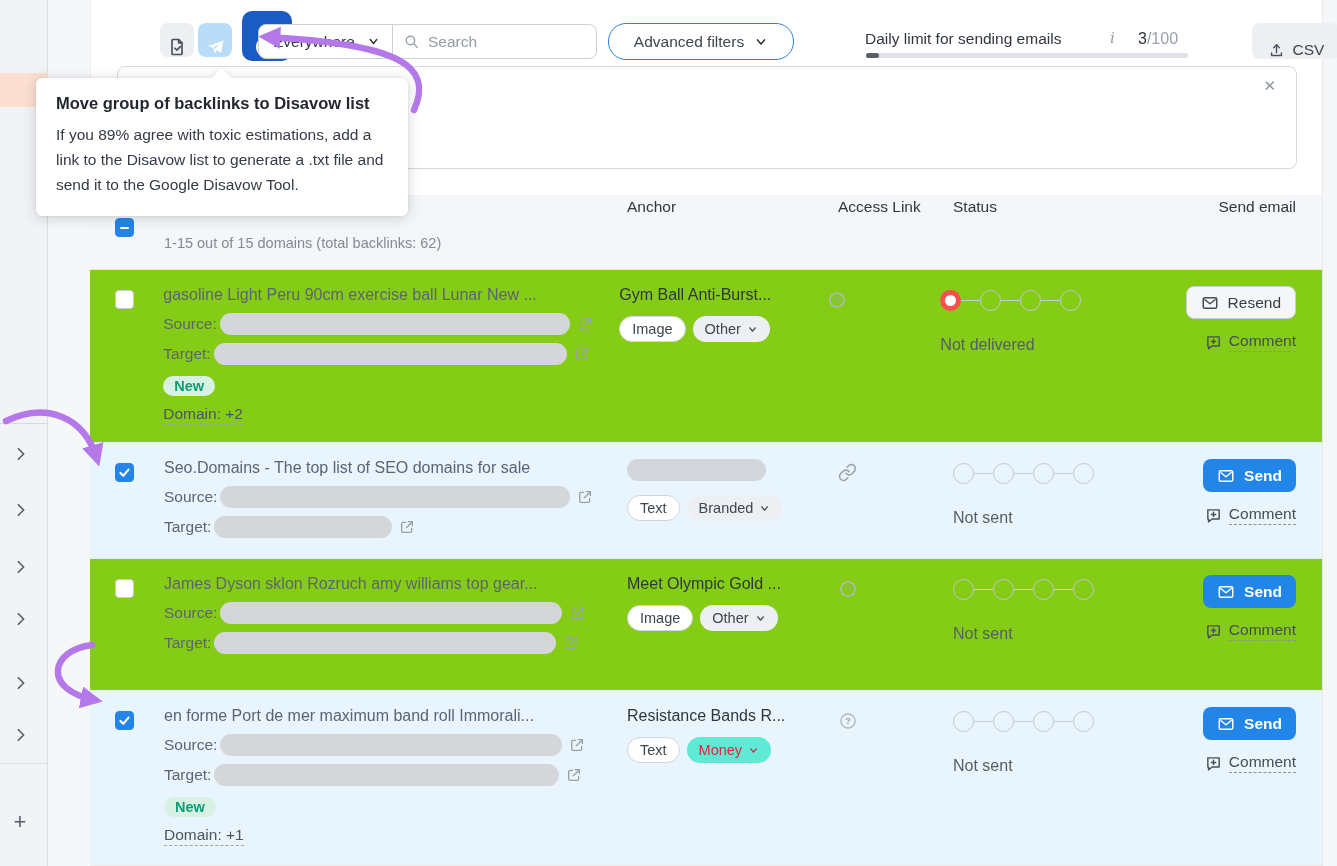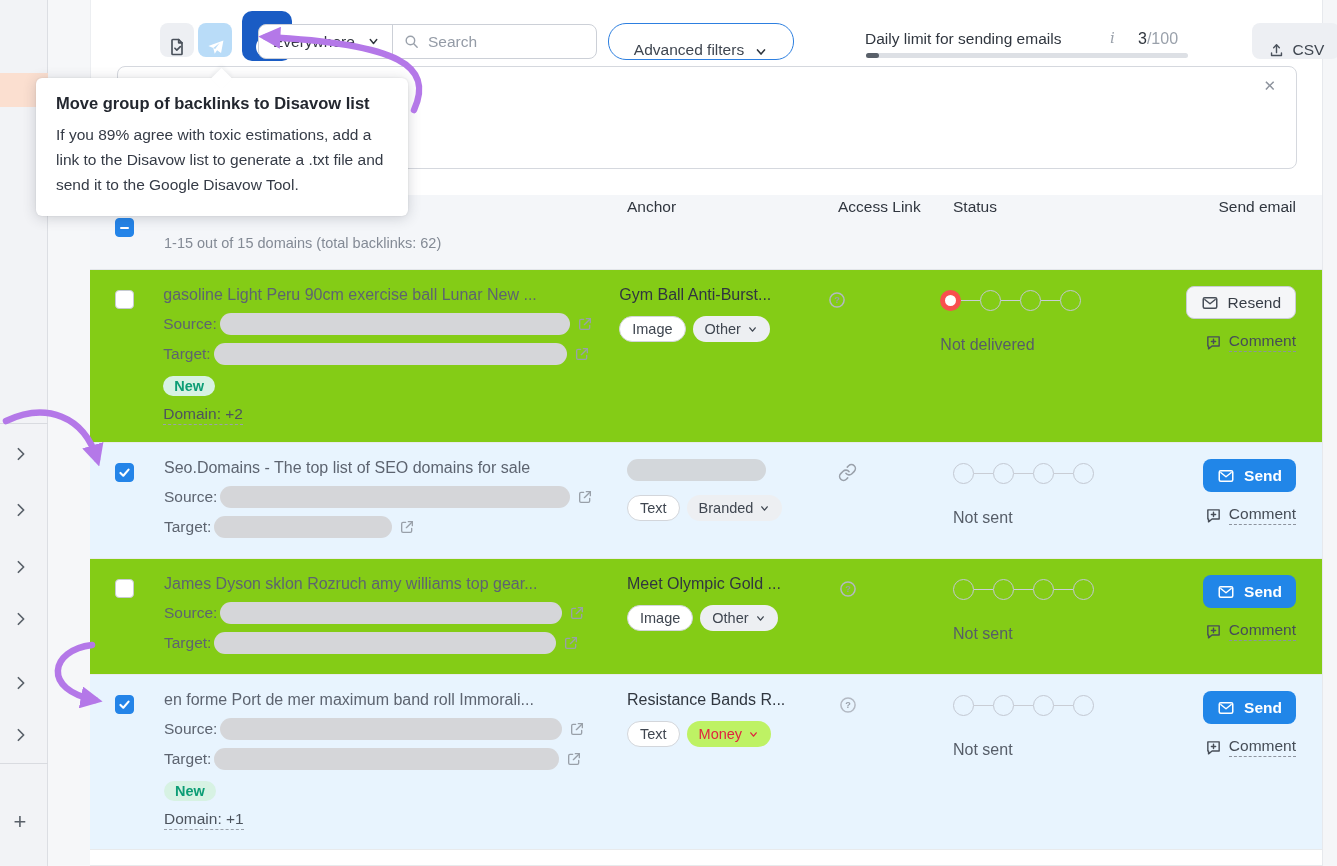--- a/index.html
+++ b/index.html
@@ -30,7 +30,7 @@
   .searchseg{flex:1;display:flex;align-items:center;padding:0 10px;gap:8px;cursor:text;text-align:right;}
   .searchseg .ph{font-size:15.5px;color:#949ba6;}
   .advfilters{position:absolute;left:608px;top:23px;width:186px;height:37px;border:1px solid #2d7fe0;border-radius:18px;
-         background:#fff;display:flex;align-items:flex-end;justify-content:center;gap:10px;cursor:pointer;
+         background:#fff;display:flex;align-items:center;justify-content:center;gap:10px;cursor:pointer;
          font-size:15.5px;color:#3f4650;}
   .dlimit-label{position:absolute;left:865px;top:30px;font-size:15.5px;color:#30363f;}
   .info-i{position:absolute;left:1110px;top:29px;font-family:"DejaVu Serif","Liberation Serif",serif;font-style:italic;

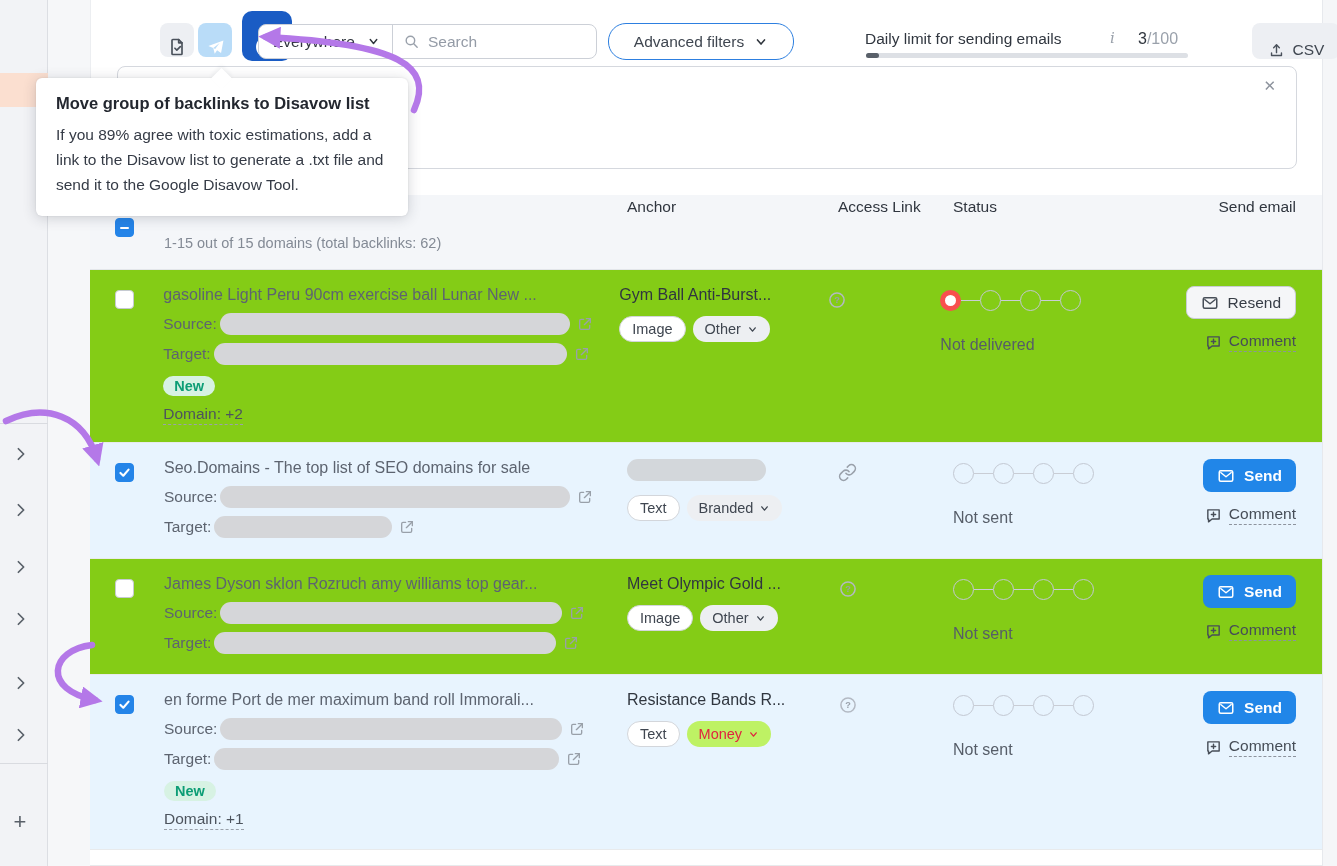--- a/index.html
+++ b/index.html
@@ -429,7 +429,7 @@
       </div>
     </div>
 
-    <div class="row" style="height:116px">
+    <div class="row" style="height:132px">
       <div class="col-check">
           <div class="cb"></div>
         </div>

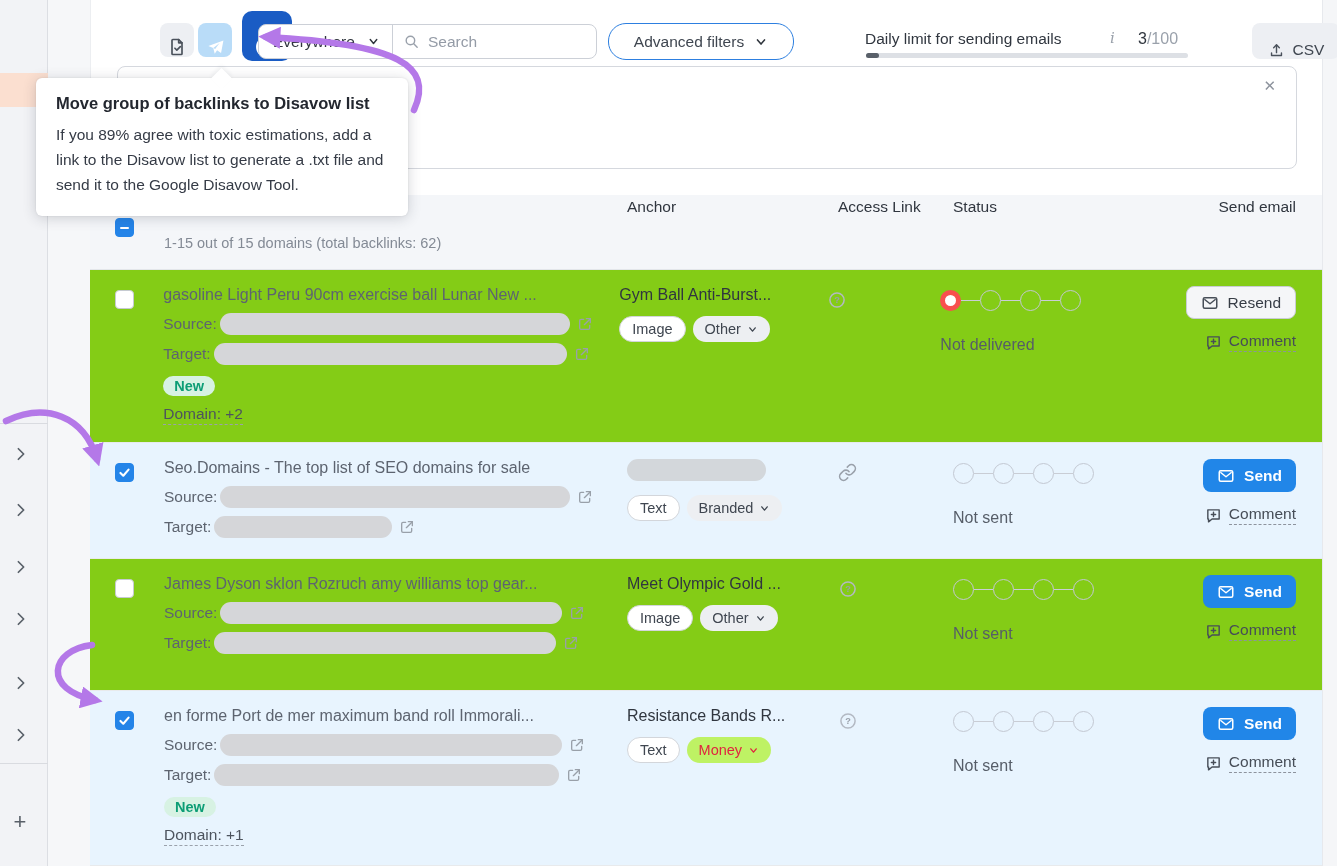--- a/index.html
+++ b/index.html
@@ -90,7 +90,7 @@
   .tag{height:26px;border-radius:13px;padding:0 12px;font-size:14.5px;color:#3f4650;display:flex;align-items:center;gap:6px;}
   .tag.outline{background:#fff;border:1px solid #d3d6db;}
   .tag.drop{background:#edeff2;cursor:pointer;}
-  .tag.money{background:#bef264;color:#e0243f;}
+  .tag.money{background:#5eead4;color:#e0243f;}
 
   .stepper{display:flex;align-items:center;}
   .dot{width:21px;height:21px;border:1.5px solid #c3c8d2;border-radius:50%;background:transparent;}

